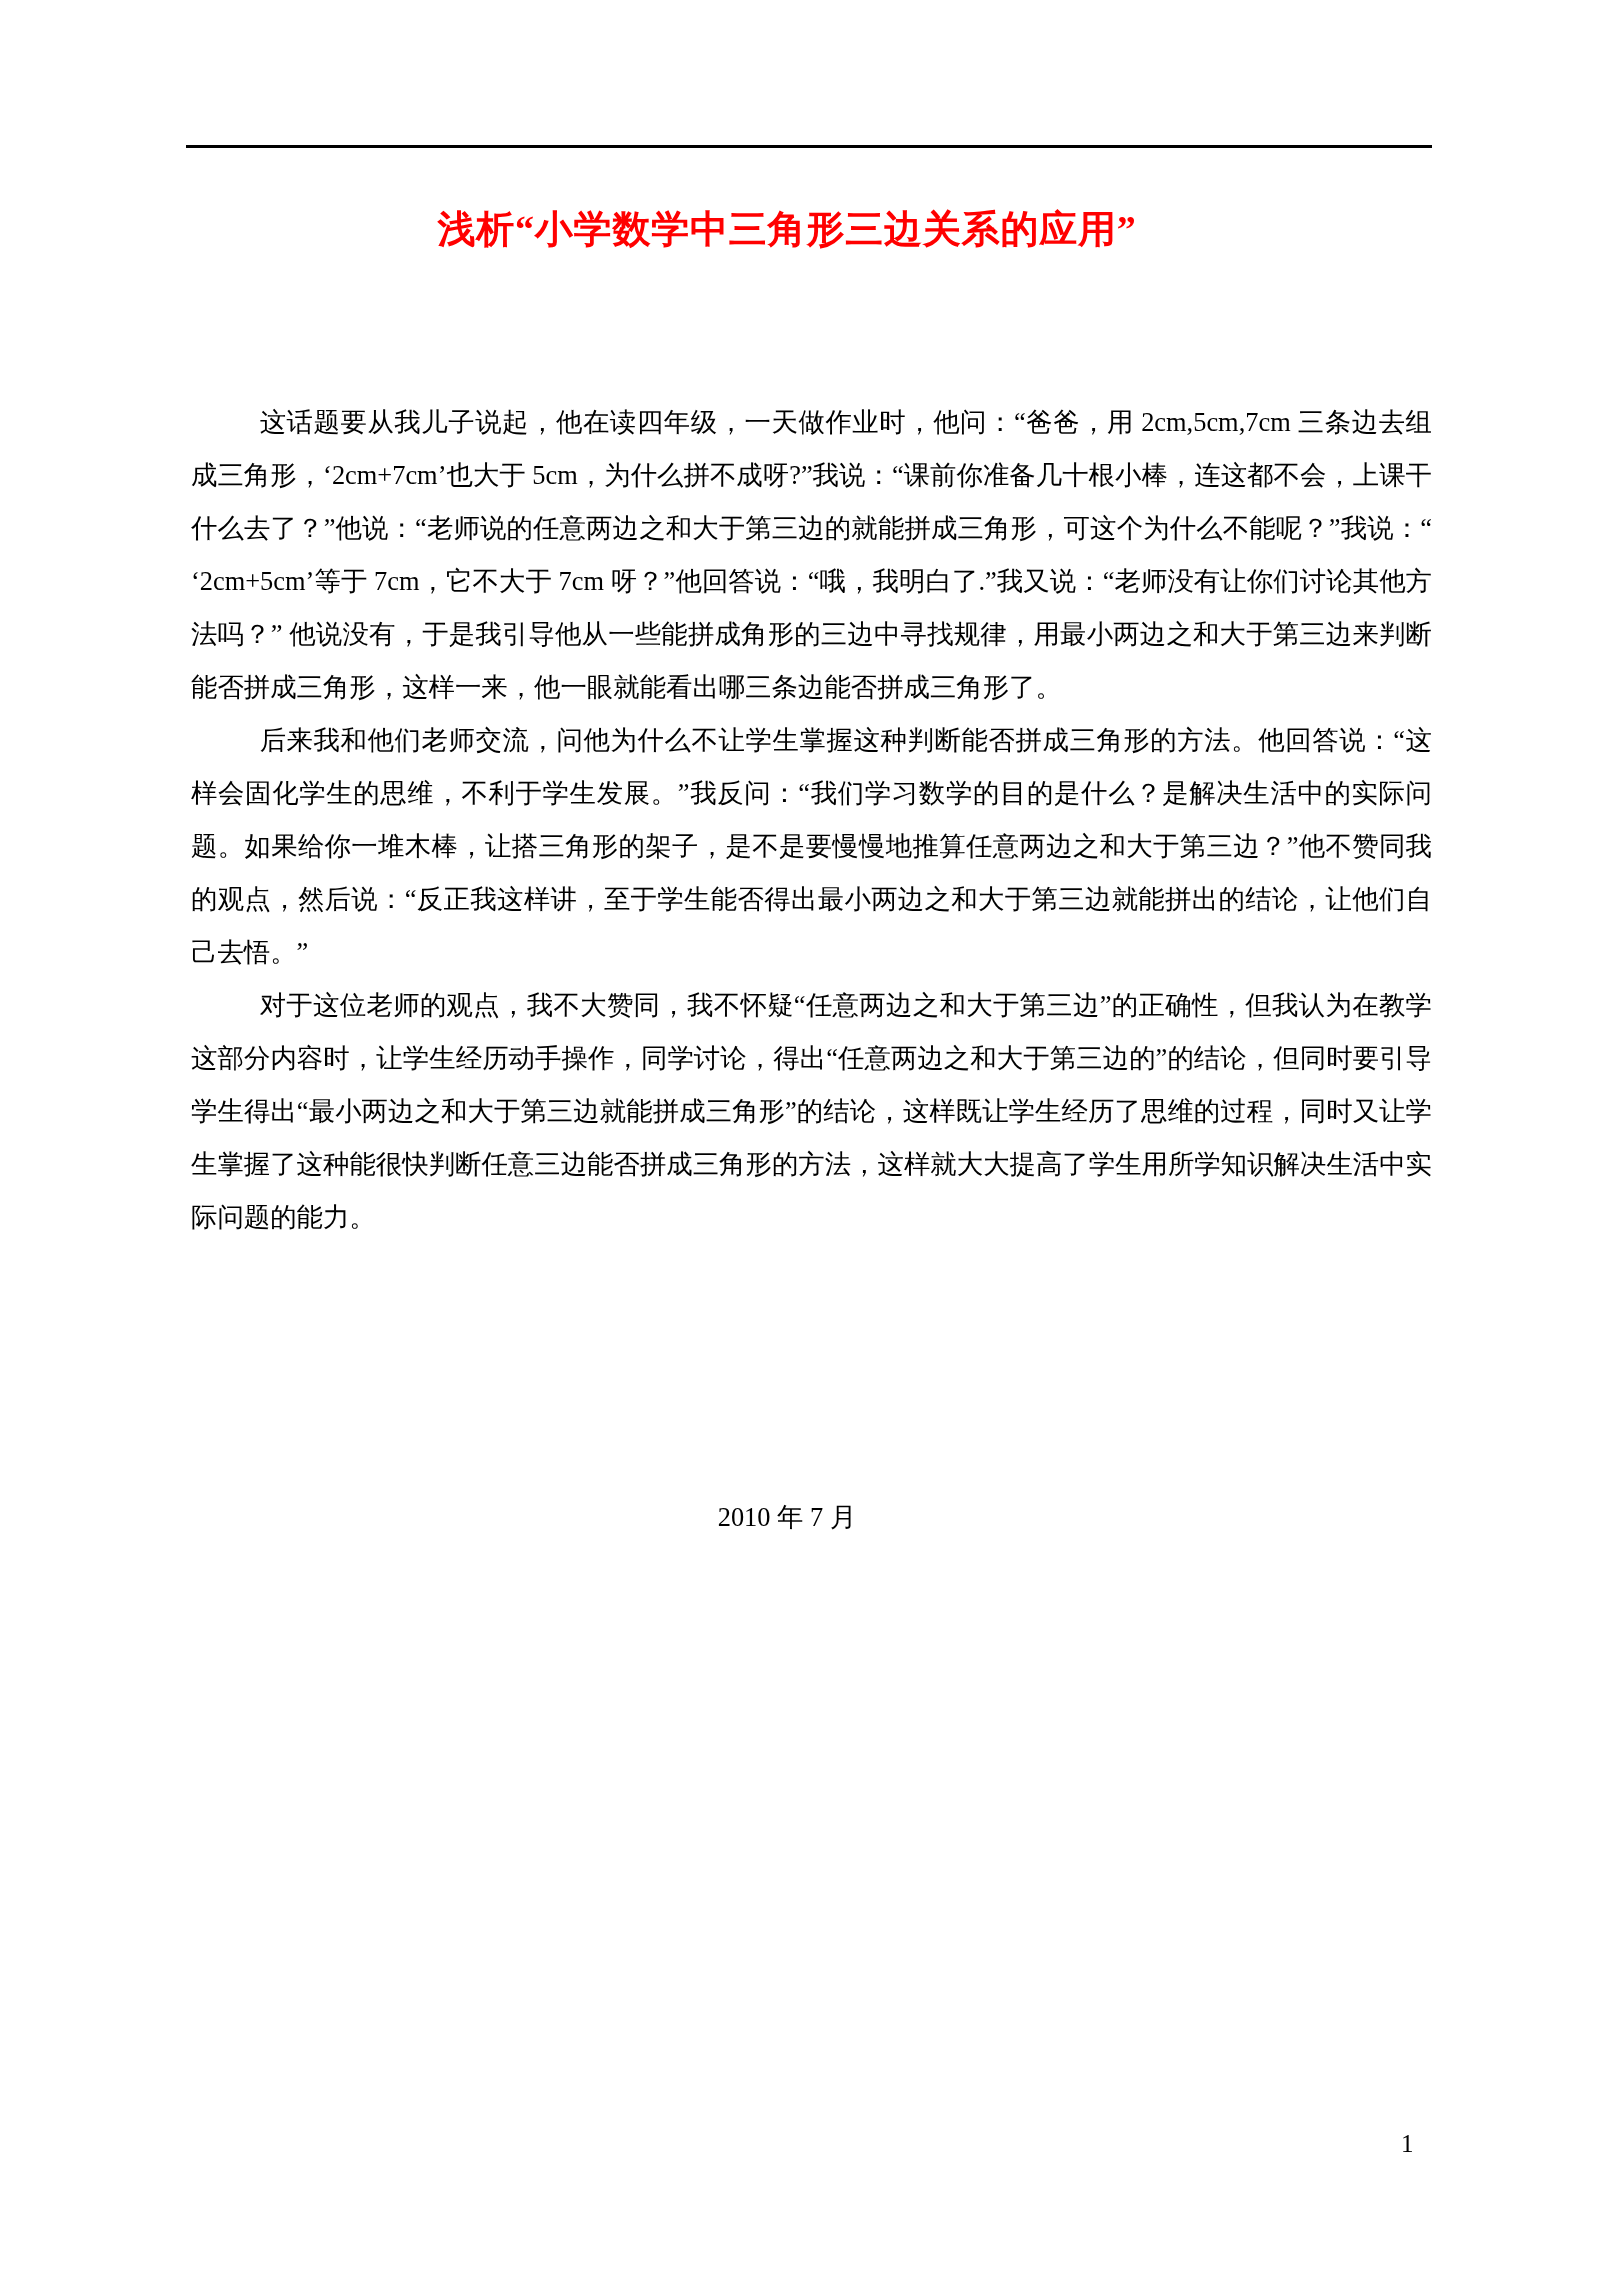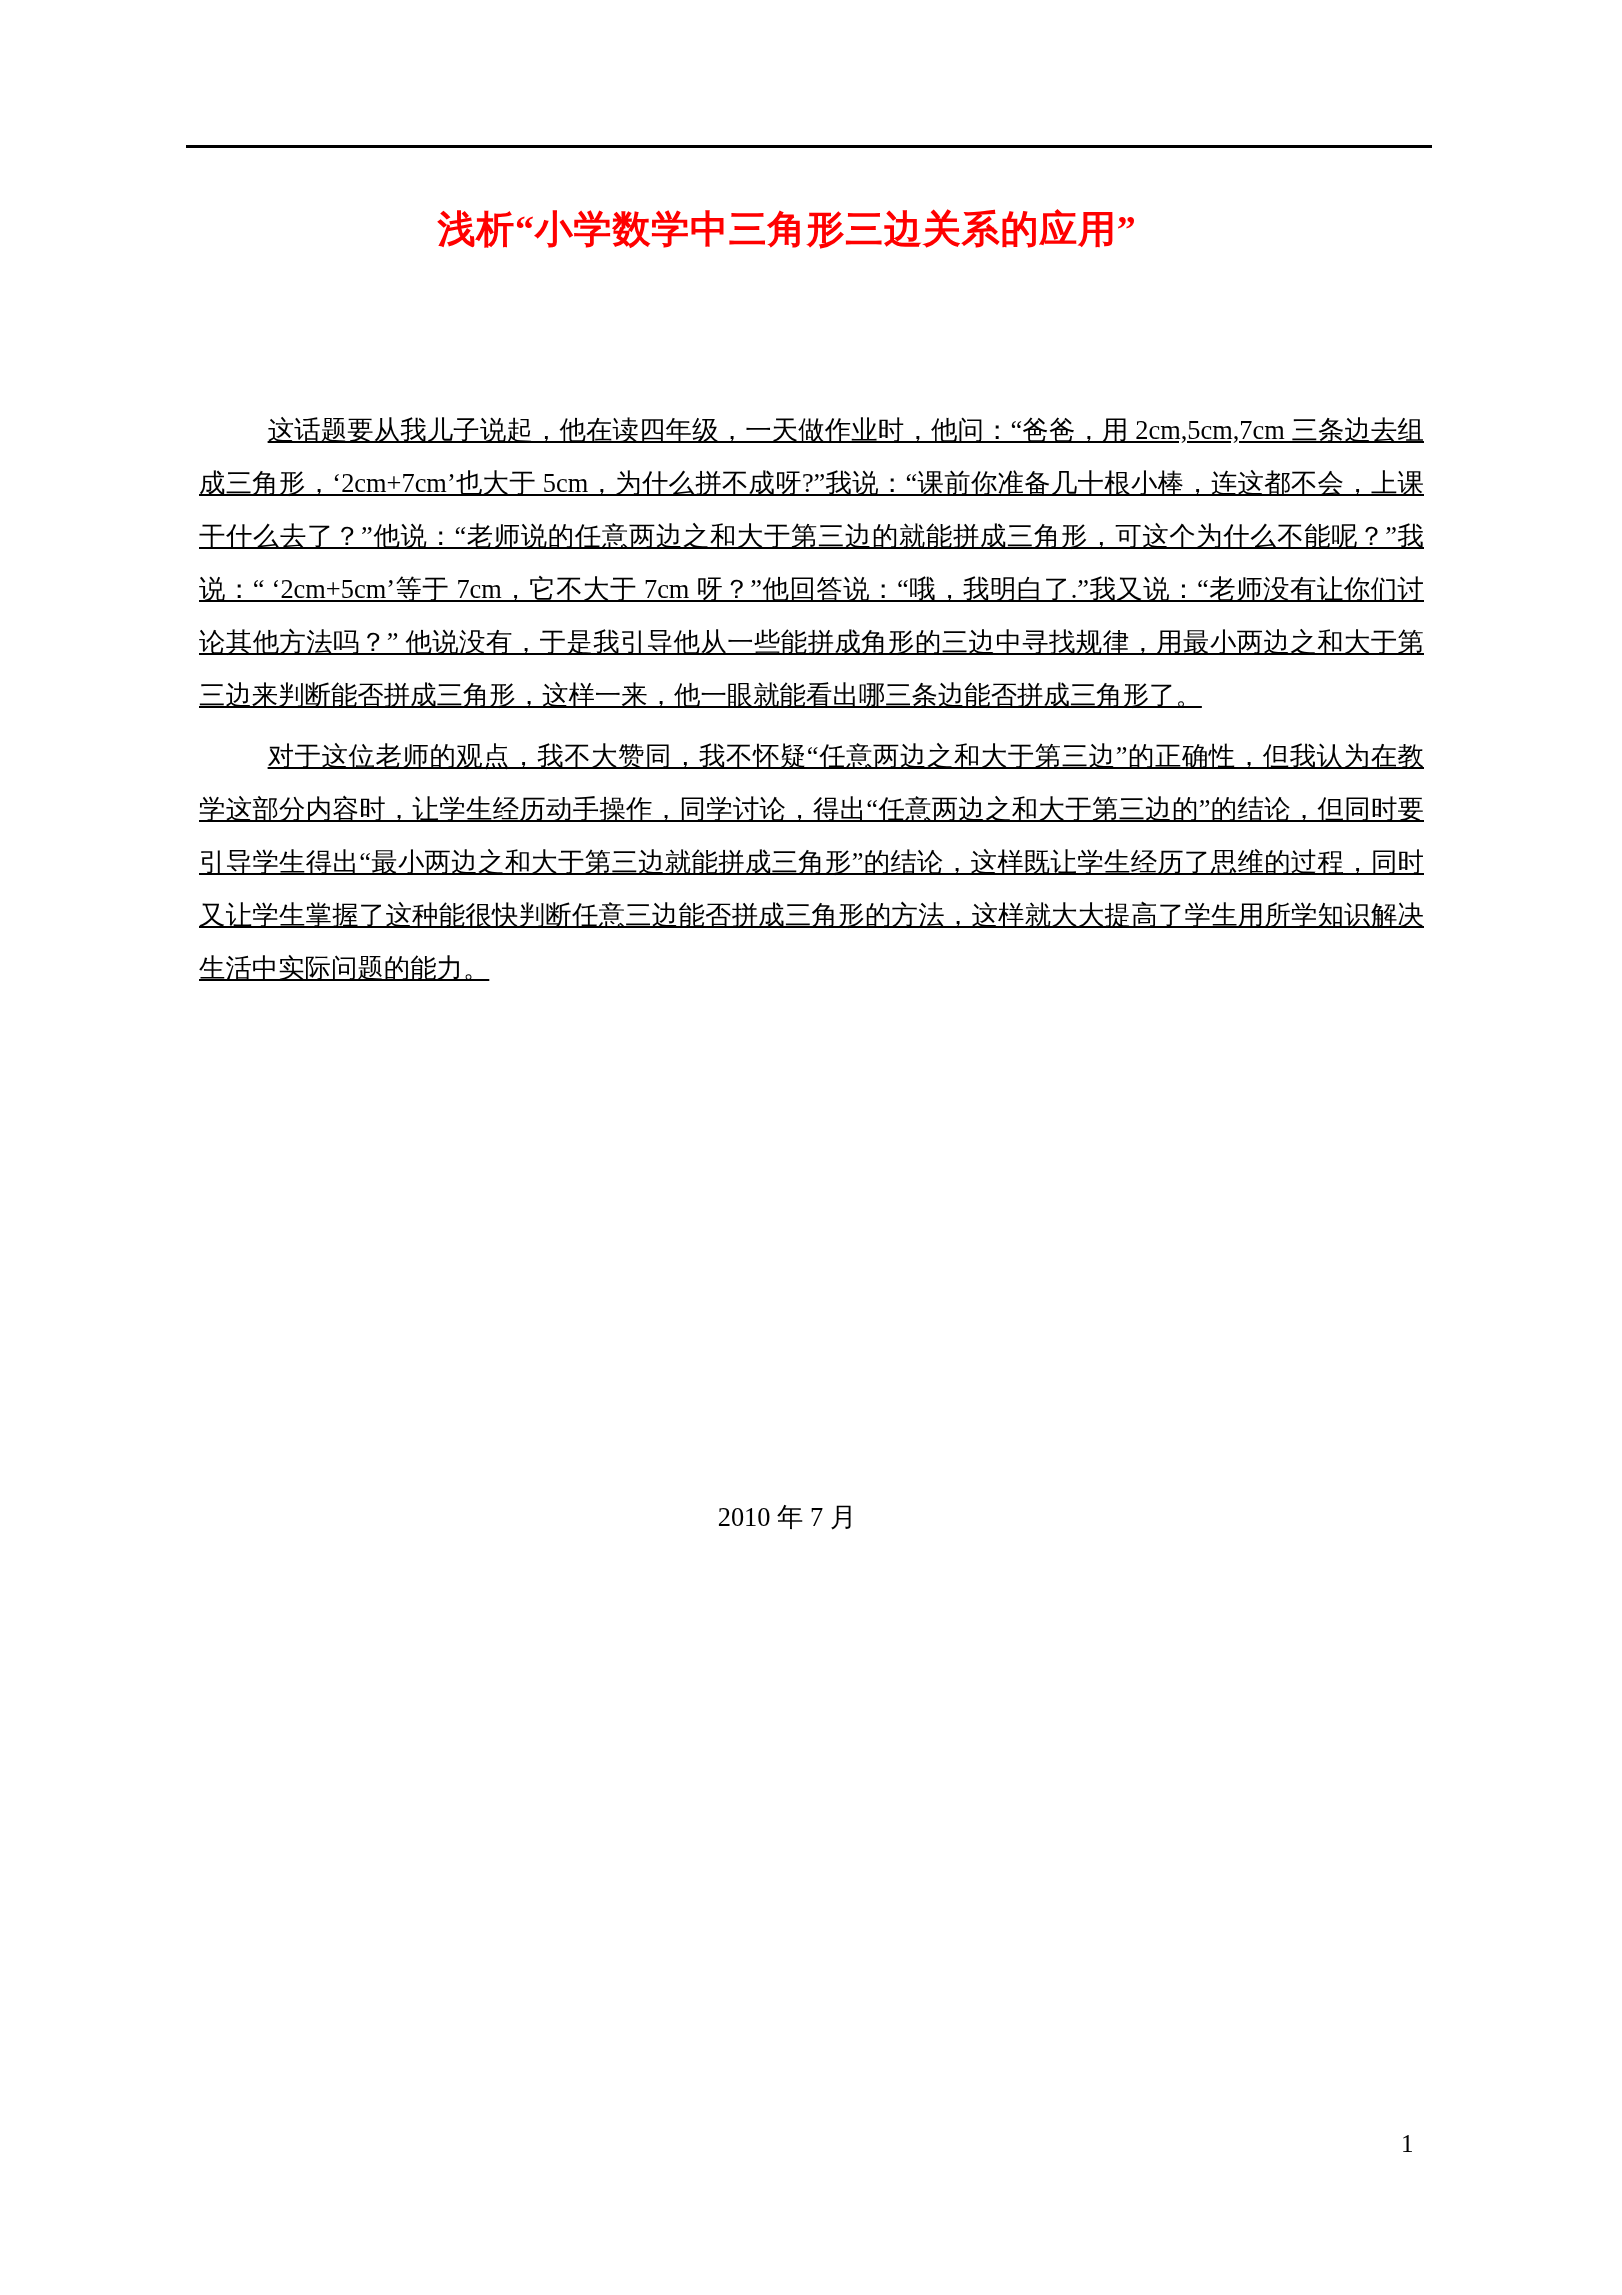--- a/index.html
+++ b/index.html
@@ -51,9 +51,8 @@
     word-break:break-all;
   }
   .doc-body p{
-    margin:8px;
+    margin:0;
     text-indent:2.6em;
-    text-decoration:underline;
   }
   .doc-body p.extra-indent{
     text-indent:3.1em;

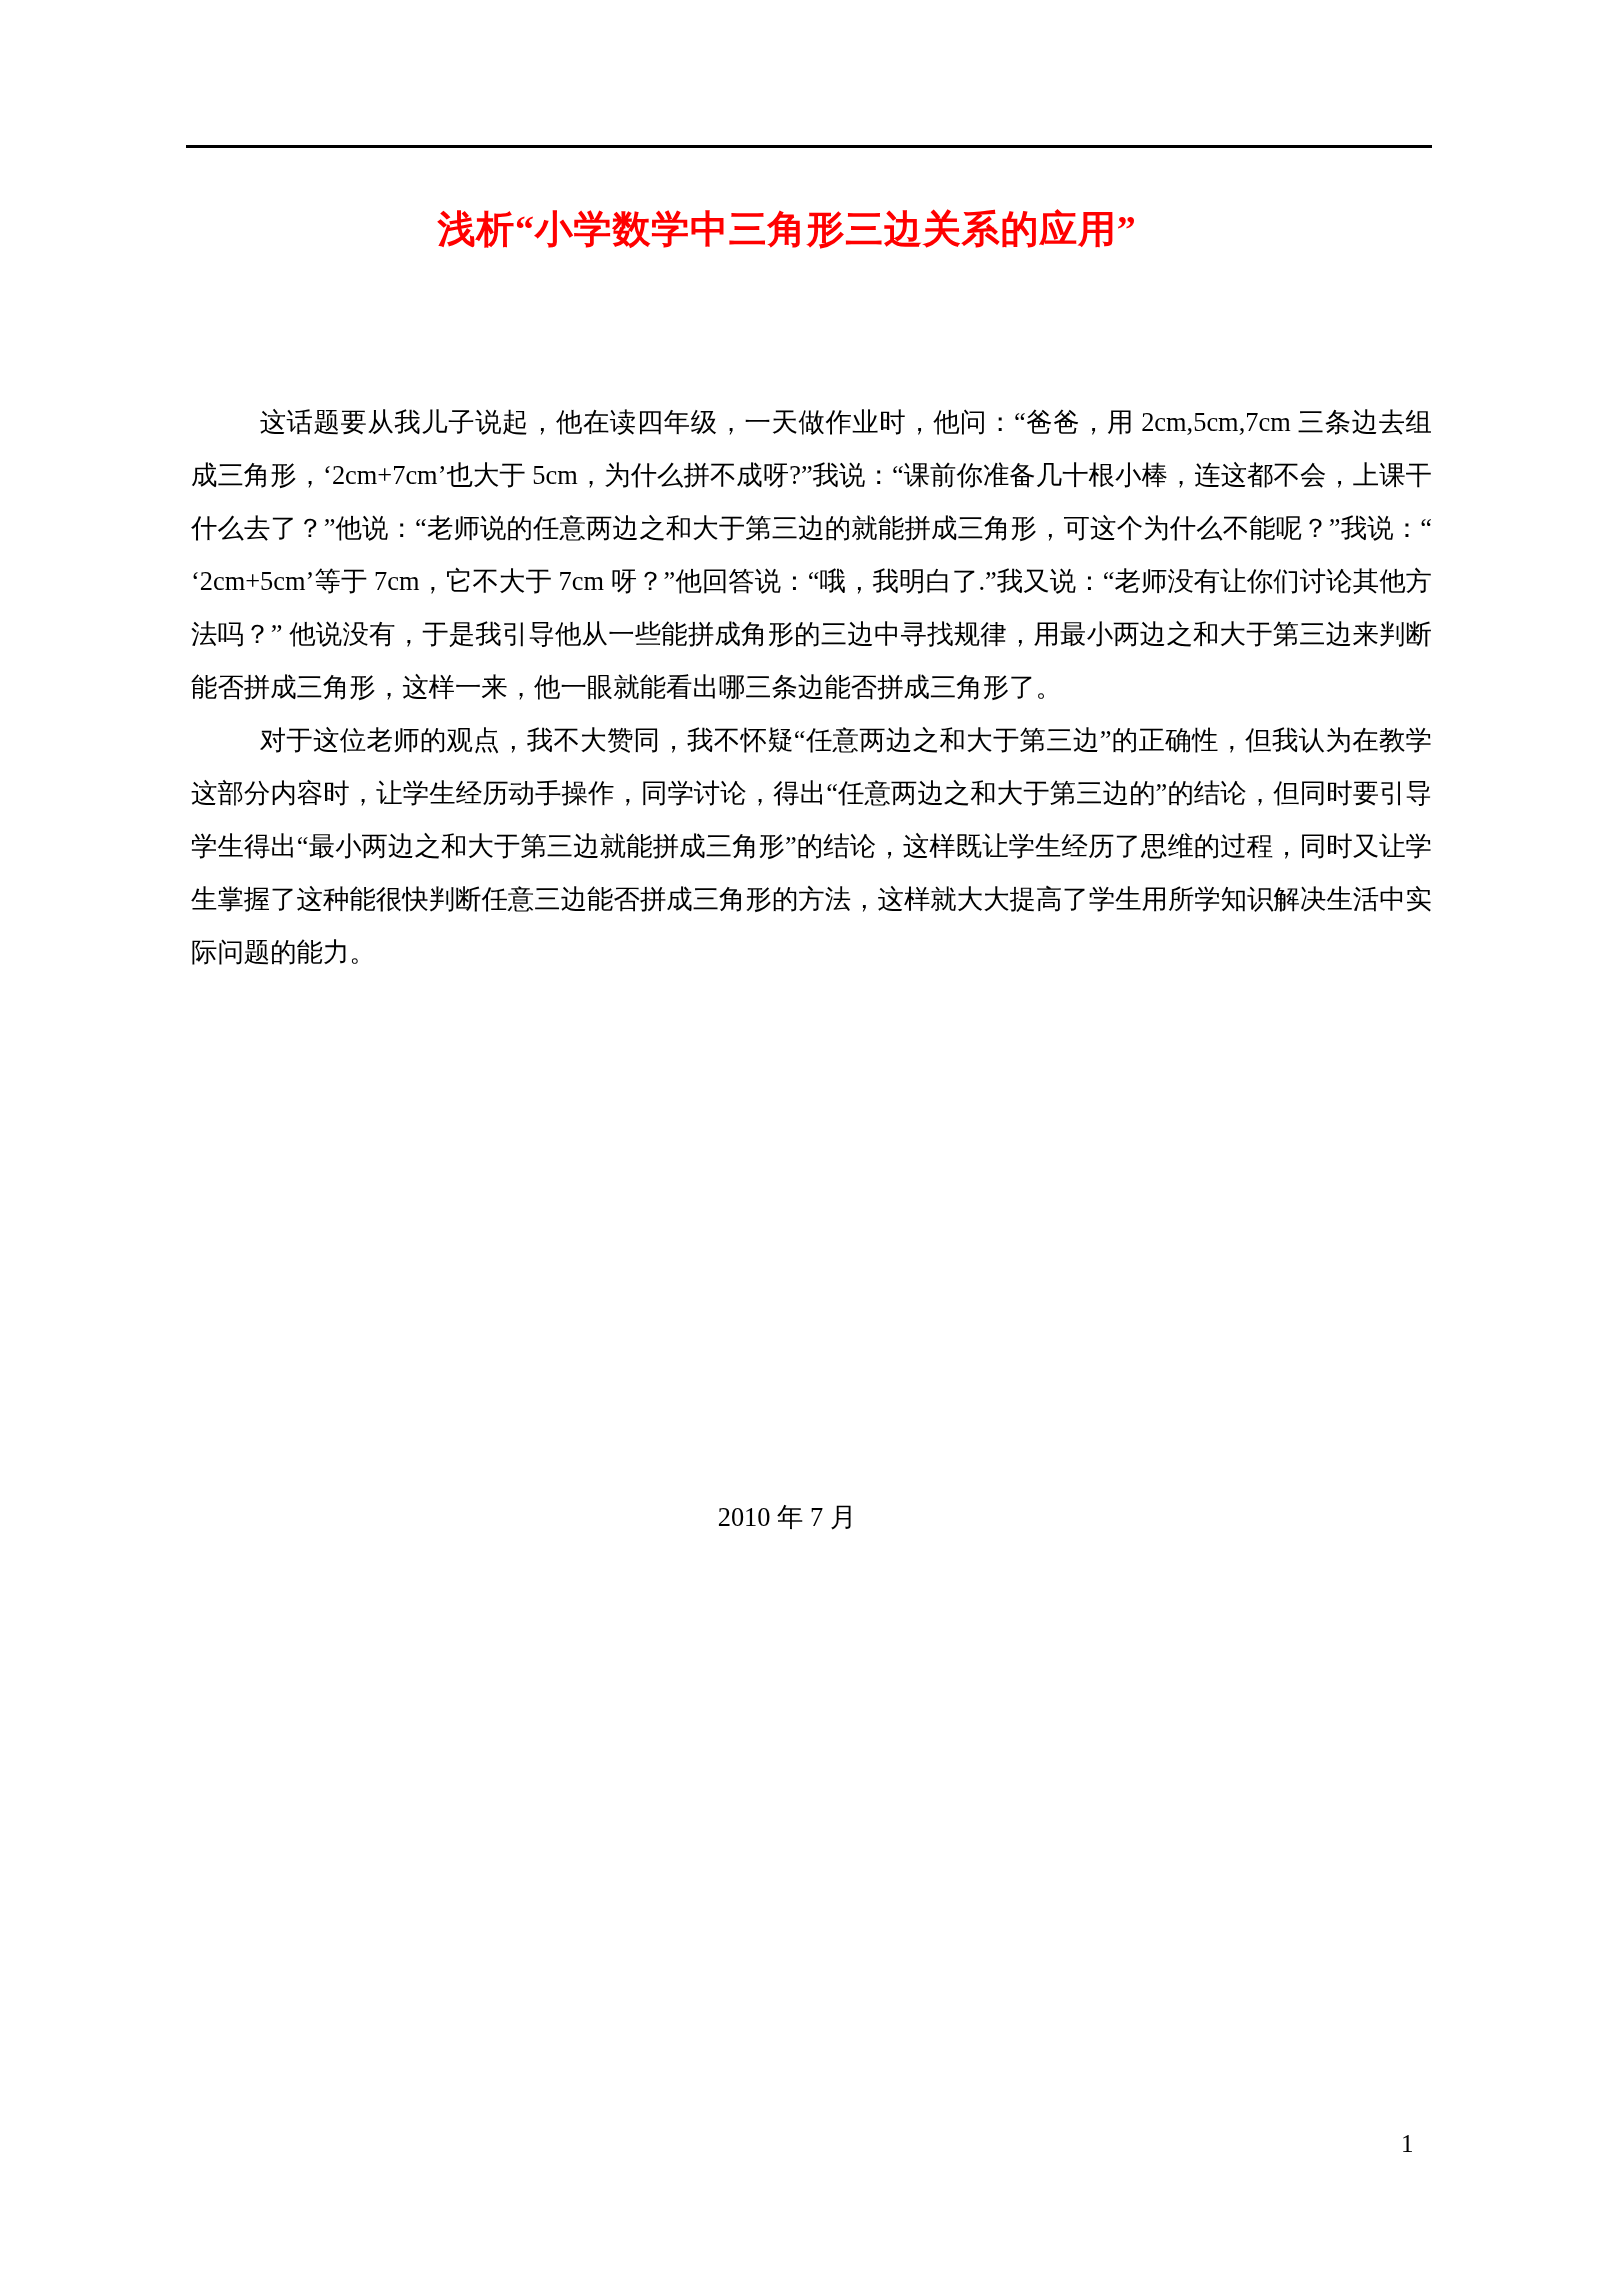--- a/index.html
+++ b/index.html
@@ -87,6 +87,7 @@
 
   <div class="doc-body">
     <p>这话题要从我儿子说起，他在读四年级，一天做作业时，他问：“爸爸，用 2cm,5cm,7cm 三条边去组成三角形，‘2cm+7cm’也大于 5cm，为什么拼不成呀?”我说：“课前你准备几十根小棒，连这都不会，上课干什么去了？”他说：“老师说的任意两边之和大于第三边的就能拼成三角形，可这个为什么不能呢？”我说：“ ‘2cm+5cm’等于 7cm，它不大于 7cm 呀？”他回答说：“哦，我明白了.”我又说：“老师没有让你们讨论其他方法吗？” 他说没有，于是我引导他从一些能拼成角形的三边中寻找规律，用最小两边之和大于第三边来判断能否拼成三角形，这样一来，他一眼就能看出哪三条边能否拼成三角形了。</p>
+    <p>后来我和他们老师交流，问他为什么不让学生掌握这种判断能否拼成三角形的方法。他回答说：“这样会固化学生的思维，不利于学生发展。”我反问：“我们学习数学的目的是什么？是解决生活中的实际问题。如果给你一堆木棒，让搭三角形的架子，是不是要慢慢地推算任意两边之和大于第三边？”他不赞同我的观点，然后说：“反正我这样讲，至于学生能否得出最小两边之和大于第三边就能拼出的结论，让他们自己去悟。”</p>
     <p>对于这位老师的观点，我不大赞同，我不怀疑“任意两边之和大于第三边”的正确性，但我认为在教学这部分内容时，让学生经历动手操作，同学讨论，得出“任意两边之和大于第三边的”的结论，但同时要引导学生得出“最小两边之和大于第三边就能拼成三角形”的结论，这样既让学生经历了思维的过程，同时又让学生掌握了这种能很快判断任意三边能否拼成三角形的方法，这样就大大提高了学生用所学知识解决生活中实际问题的能力。</p>
   </div>
 

